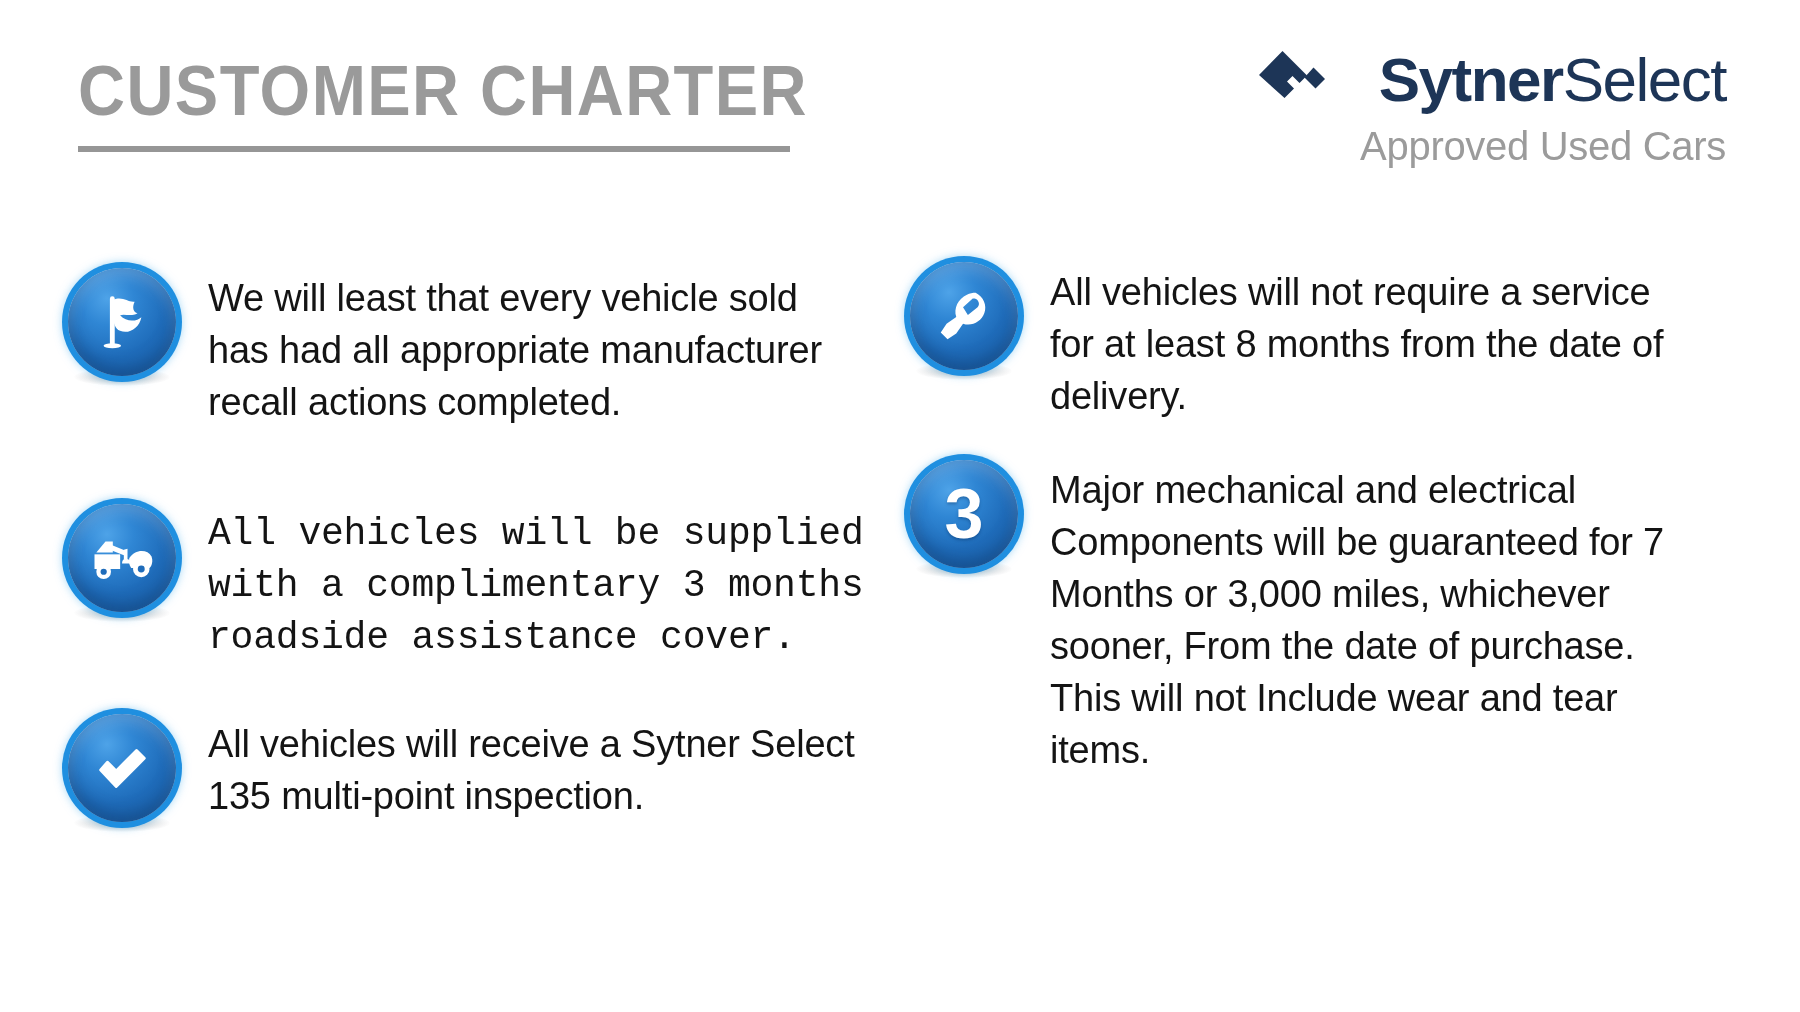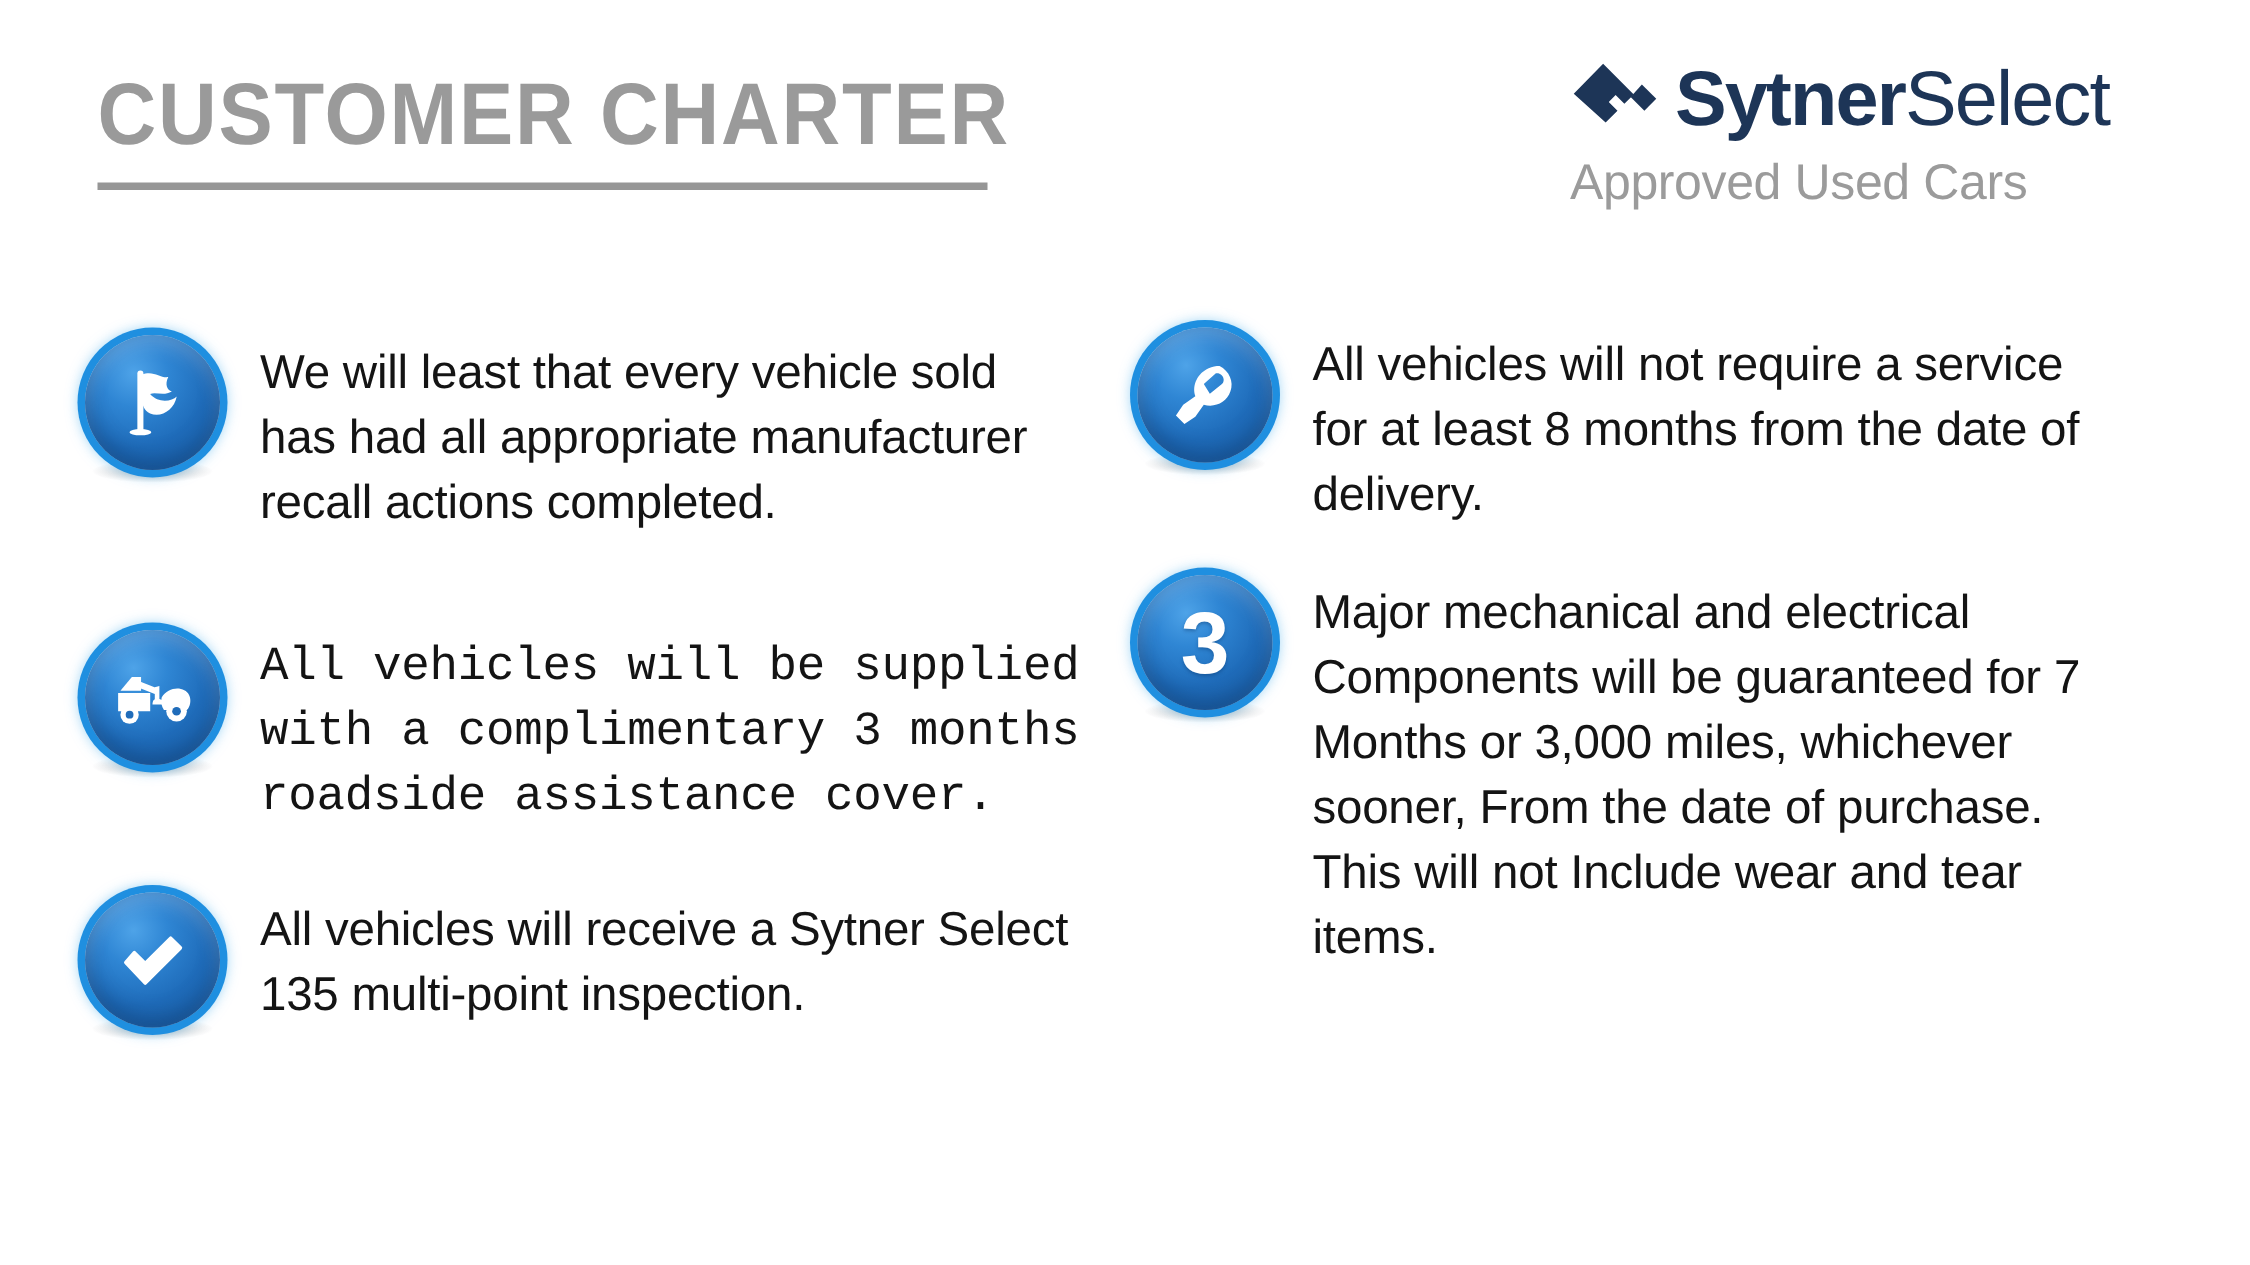--- a/index.html
+++ b/index.html
@@ -65,7 +65,7 @@
   .logo-top {
     display: flex;
     align-items: center;
-    justify-content: flex-start;
+    justify-content: space-between;
     height: 72px;
   }
 

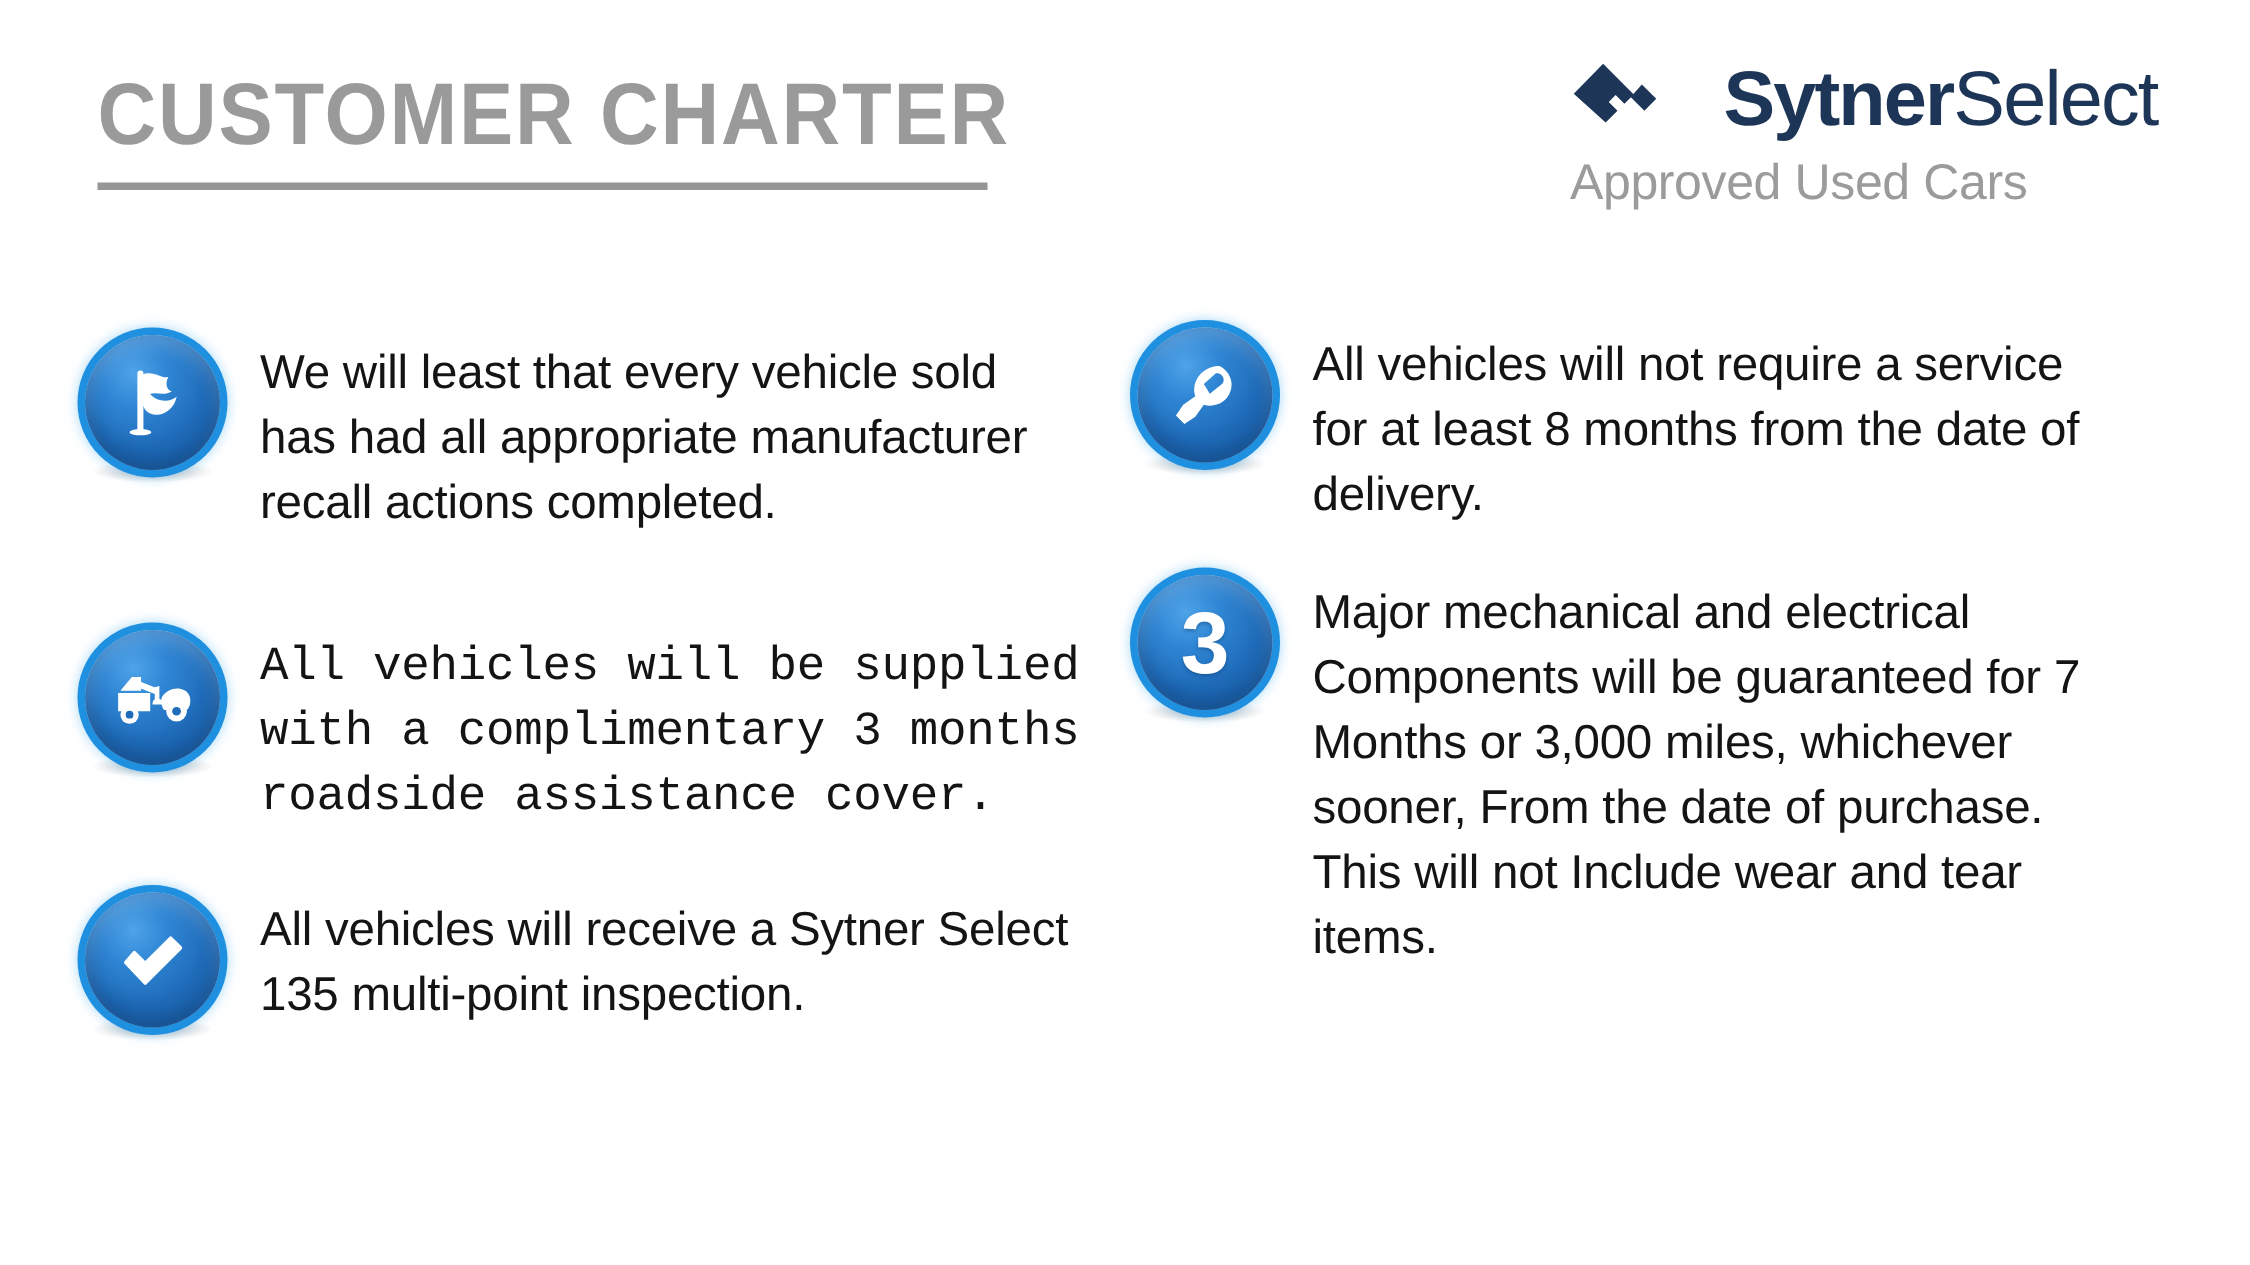--- a/index.html
+++ b/index.html
@@ -87,6 +87,7 @@
   .logo-word .w-light { color: #1d3557; font-weight: normal; }
 
   .logo-sub {
+    text-align: right;
     font-family: "Liberation Sans", sans-serif;
     font-size: 40px;
     line-height: 48px;

